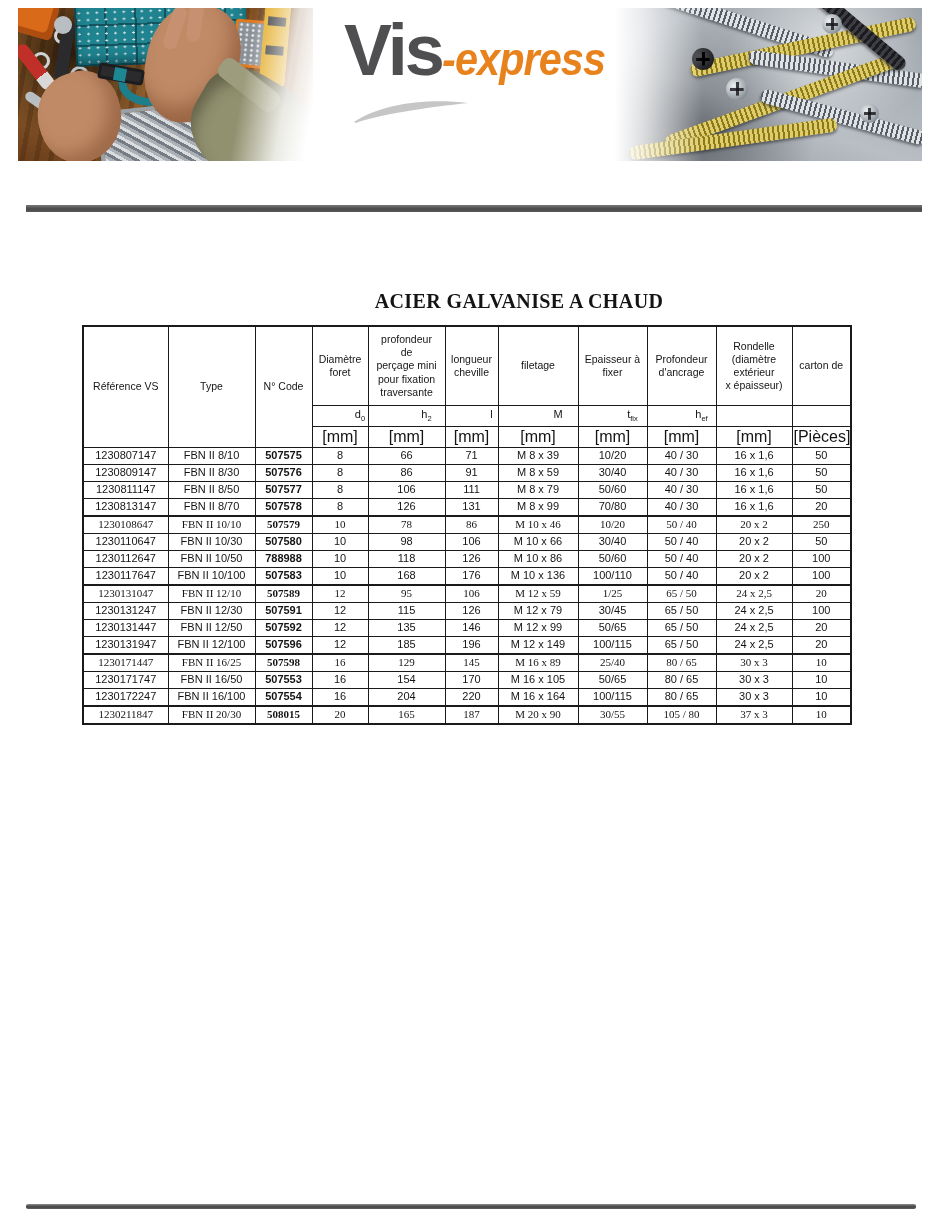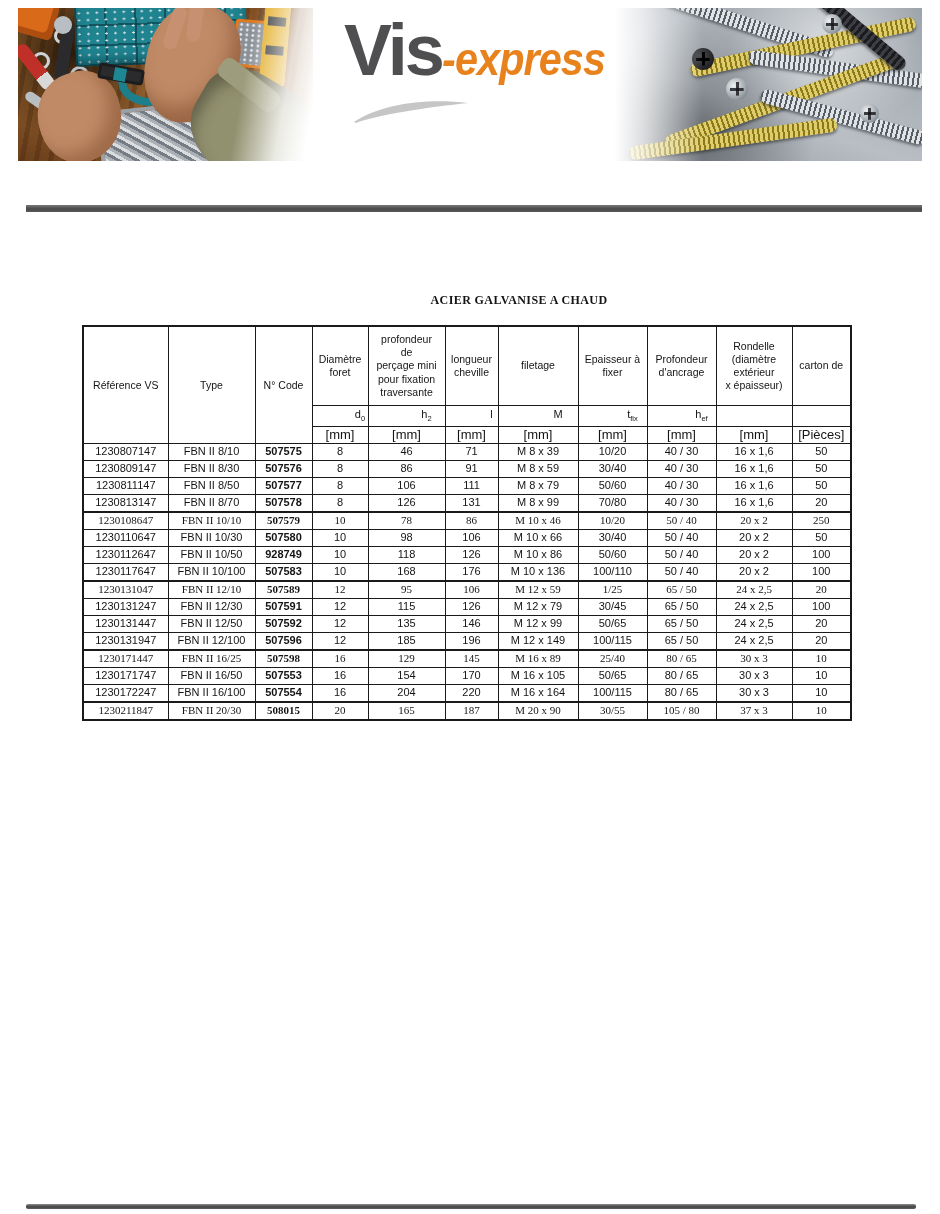--- a/index.html
+++ b/index.html
@@ -114,7 +114,7 @@
   
   .doc-title-wrap{position:absolute;left:82px;top:290px;width:768px;text-align:center;}
   .doc-title{position:relative;left:53px;font-family:"Liberation Serif","DejaVu Serif",serif;
-    font-size:12px;font-weight:700;letter-spacing:.4px;}
+    font-size:20px;font-weight:700;letter-spacing:.4px;}
 
   
   table.spec{position:absolute;left:82px;top:325px;width:768px;border-collapse:collapse;

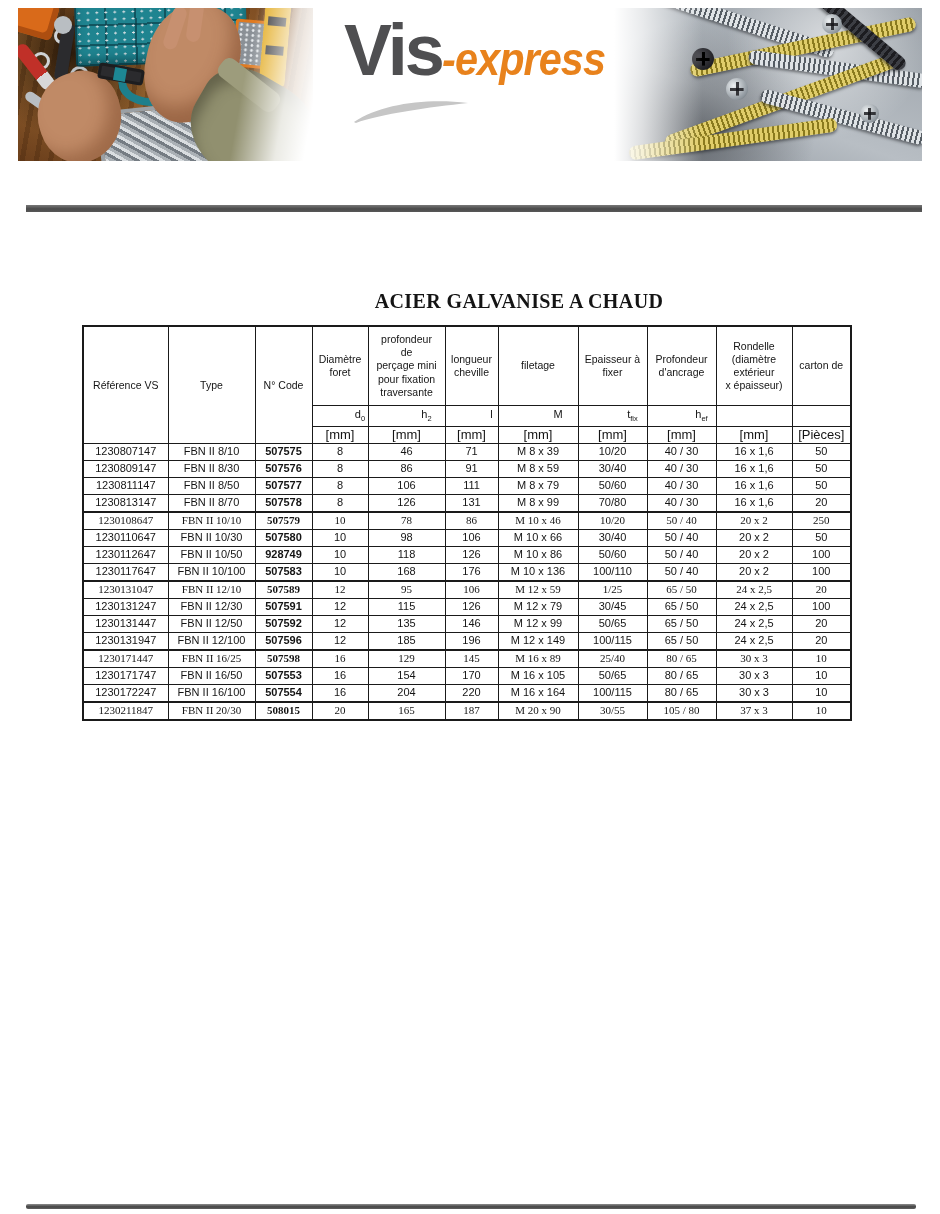--- a/index.html
+++ b/index.html
@@ -126,7 +126,7 @@
   .h-main th{height:78px;}
   .h-sym th{height:20px;font-size:11px;padding-left:41px;}
   .h-sym sub{font-size:7.5px;}
-  .h-unit th{height:16px;font-size:13px;margin-top:45px;}
+  .h-unit th{height:16px;font-size:16px;margin-top:45px;}
   .spec td.c-code{font-weight:700;}
   .spec tr.group-start td{border-top-width:2px;font-family:Liberation Serif, serif;}
 

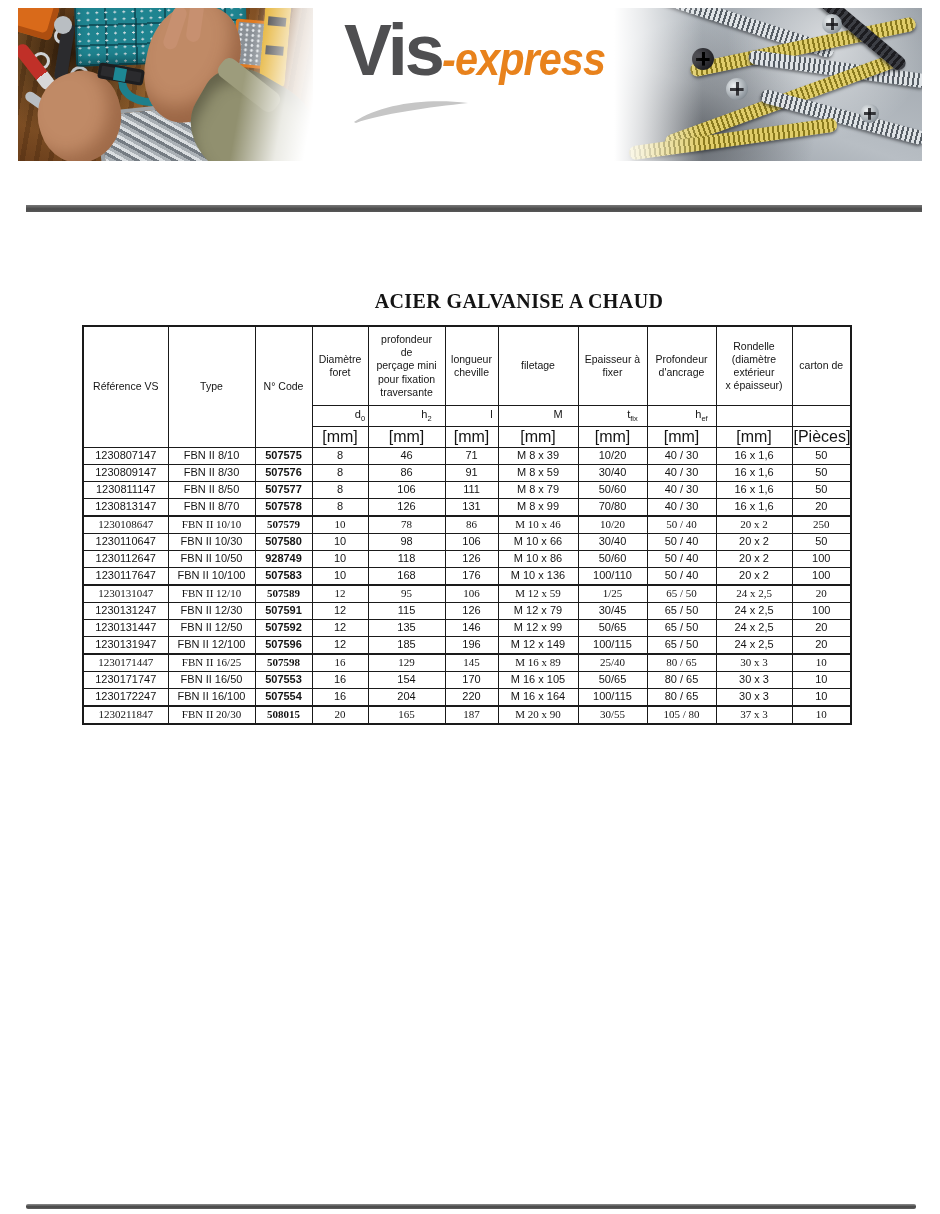--- a/index.html
+++ b/index.html
@@ -263,7 +263,7 @@
           <td>FBN II 8/10</td>
           <td class="c-code">507575</td>
           <td>8</td>
-          <td>46</td>
+          <td>66</td>
           <td>71</td>
           <td>M 8 x 39</td>
           <td>10/20</td>

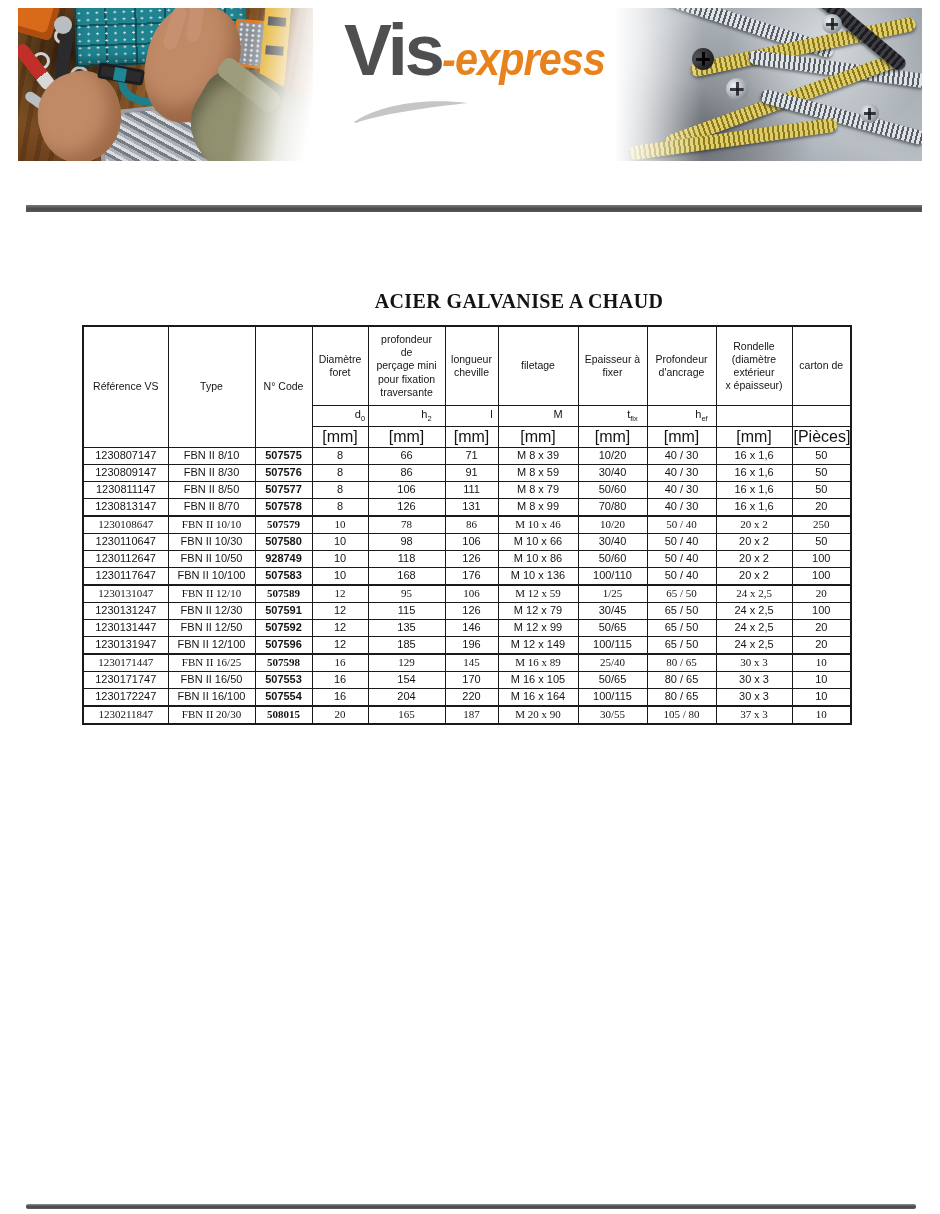--- a/index.html
+++ b/index.html
@@ -339,7 +339,7 @@
         <tr>
           <td>1230112647</td>
           <td>FBN II 10/50</td>
-          <td class="c-code">928749</td>
+          <td class="c-code">788988</td>
           <td>10</td>
           <td>118</td>
           <td>126</td>

